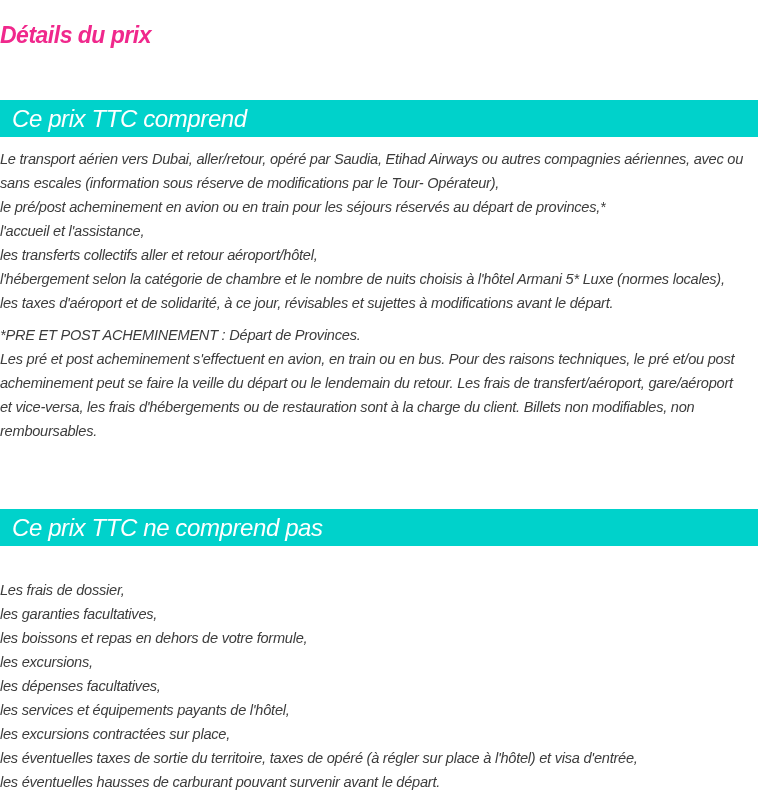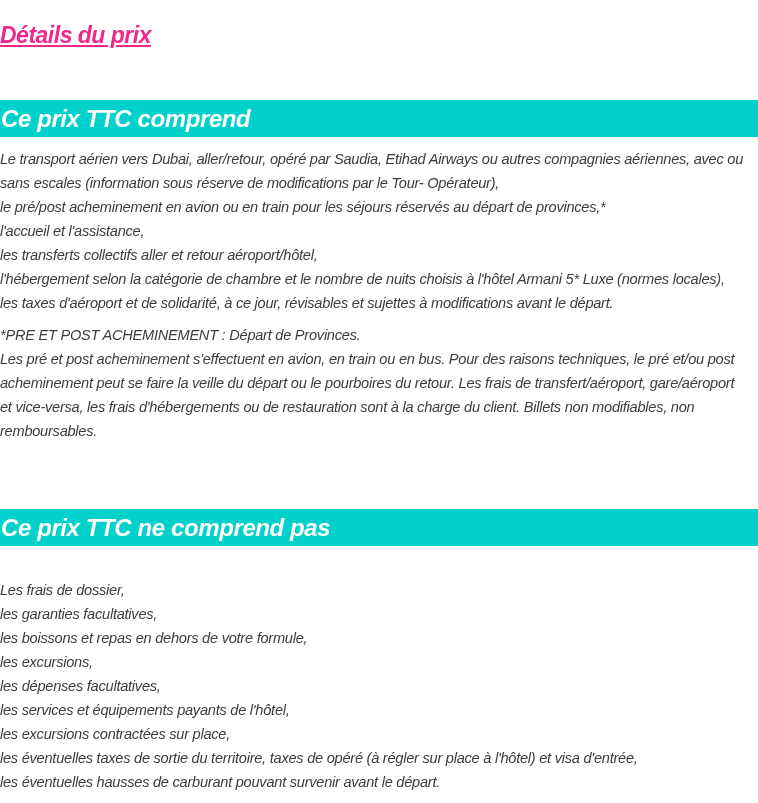--- a/index.html
+++ b/index.html
@@ -25,7 +25,6 @@
       color: #f0288c;
       letter-spacing: -0.5px;
       line-height: 30px;
-      text-decoration: underline;
     }
     .banner {
       position: absolute;

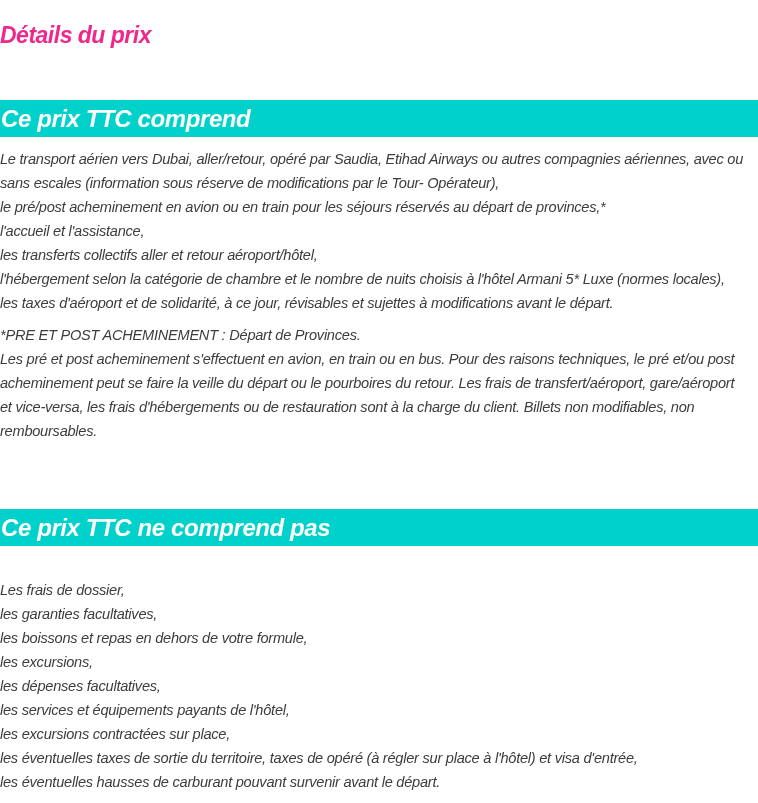--- a/index.html
+++ b/index.html
@@ -35,10 +35,10 @@
       color: #ffffff;
       font-size: 24px;
       font-style: italic;
-      font-weight: bold;
+      font-weight: normal;
       line-height: 37px;
       box-sizing: border-box;
-      padding-left: 1px;
+      padding-left: 12px;
       letter-spacing: -0.4px;
       margin: 0;
     }

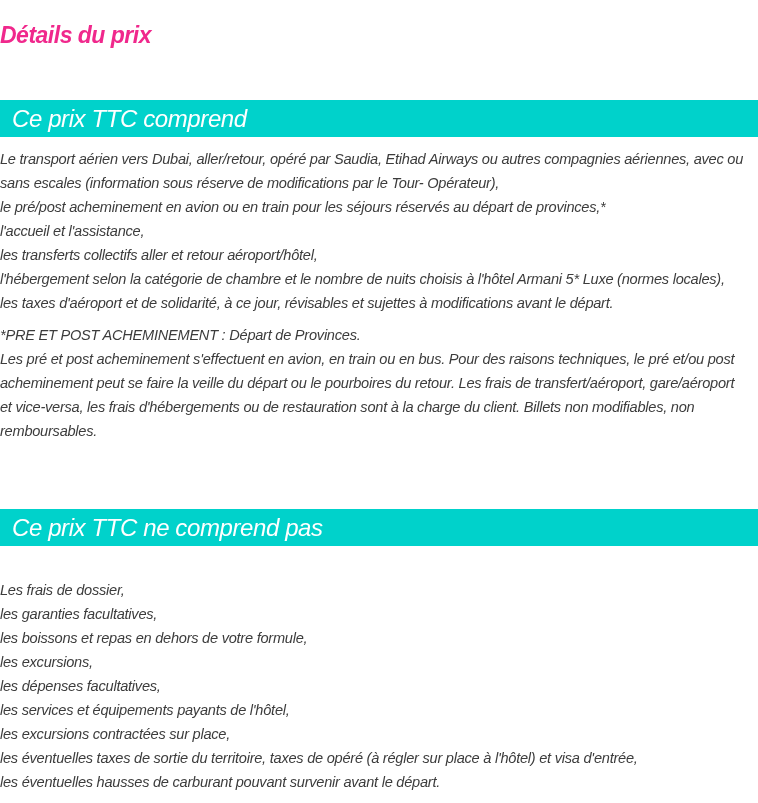--- a/index.html
+++ b/index.html
@@ -79,7 +79,7 @@
 <div class="text-block note">
   <span class="line">*PRE ET POST ACHEMINEMENT : Départ de Provinces.</span>
   <span class="line">Les pré et post acheminement s'effectuent en avion, en train ou en bus. Pour des raisons techniques, le pré et/ou post</span>
-  <span class="line">acheminement peut se faire la veille du départ ou le pourboires du retour. Les frais de transfert/aéroport, gare/aéroport</span>
+  <span class="line">acheminement peut se faire la veille du départ ou le lendemain du retour. Les frais de transfert/aéroport, gare/aéroport</span>
   <span class="line">et vice-versa, les frais d'hébergements ou de restauration sont à la charge du client. Billets non modifiables, non</span>
   <span class="line">remboursables.</span>
 </div>

